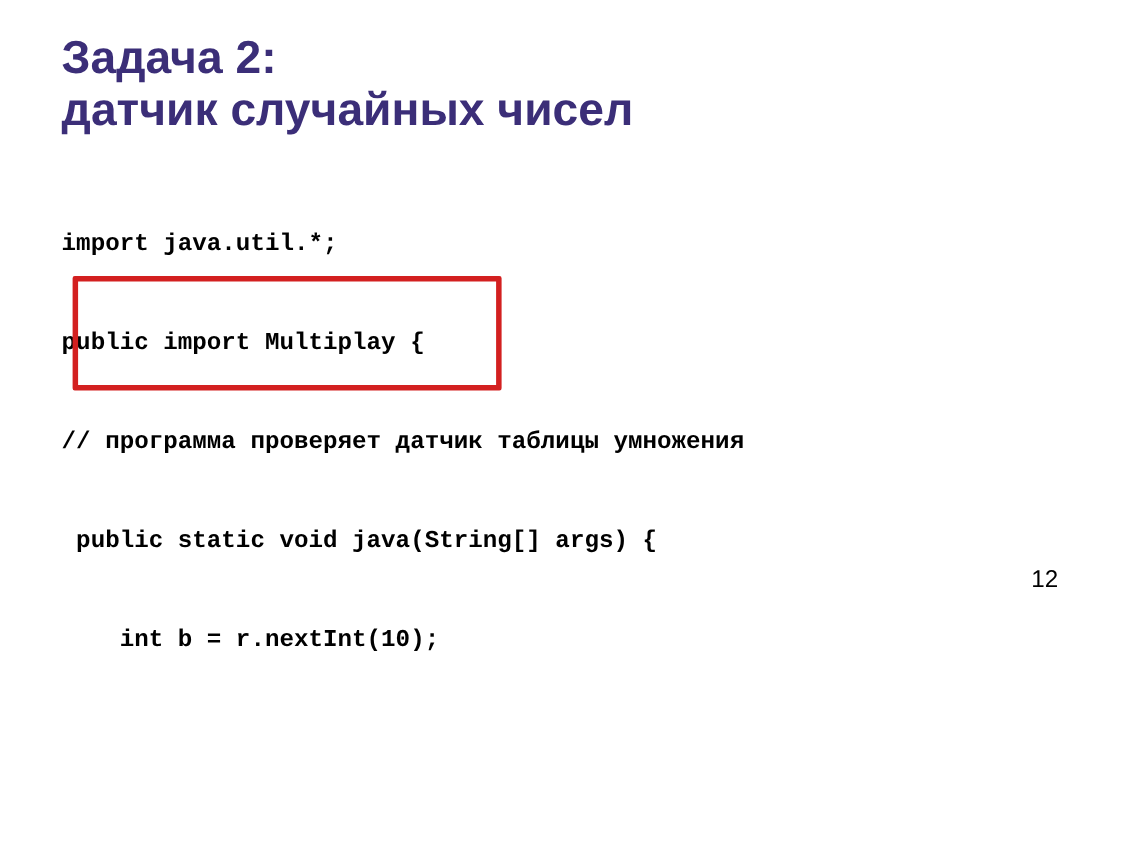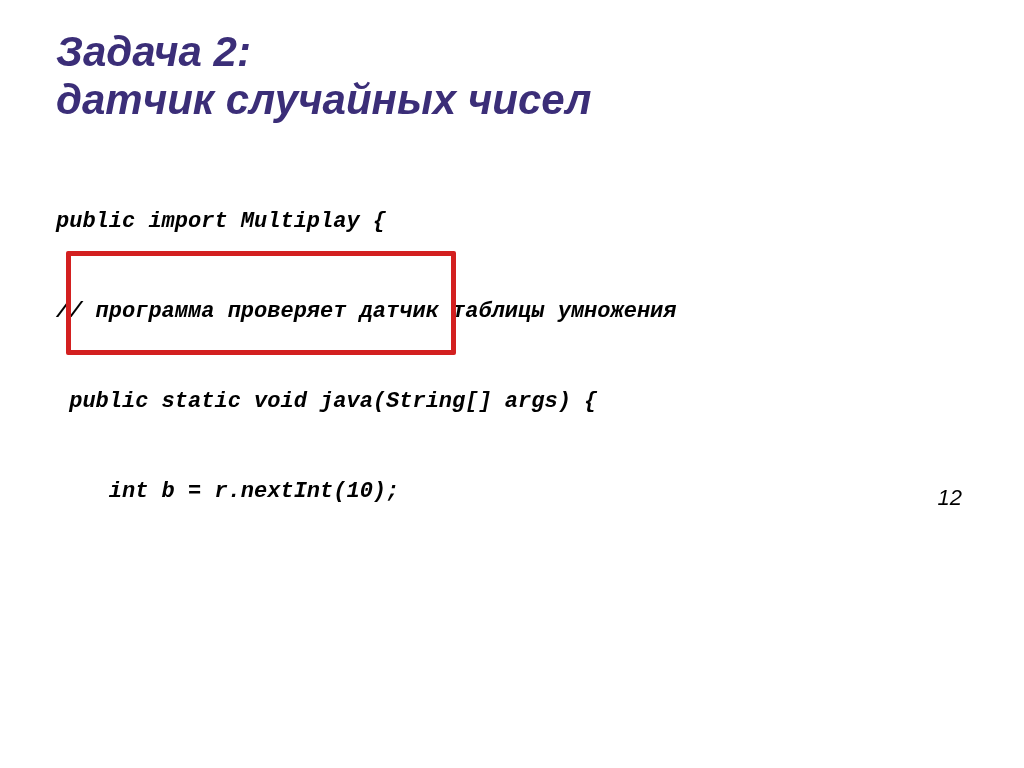--- a/index.html
+++ b/index.html
@@ -17,7 +17,6 @@
     height: 564px;
     box-sizing: border-box;
     padding: 28px 56px 0 56px;
-    font-style: italic;
   }
   .title {
     color: #3b2e78;

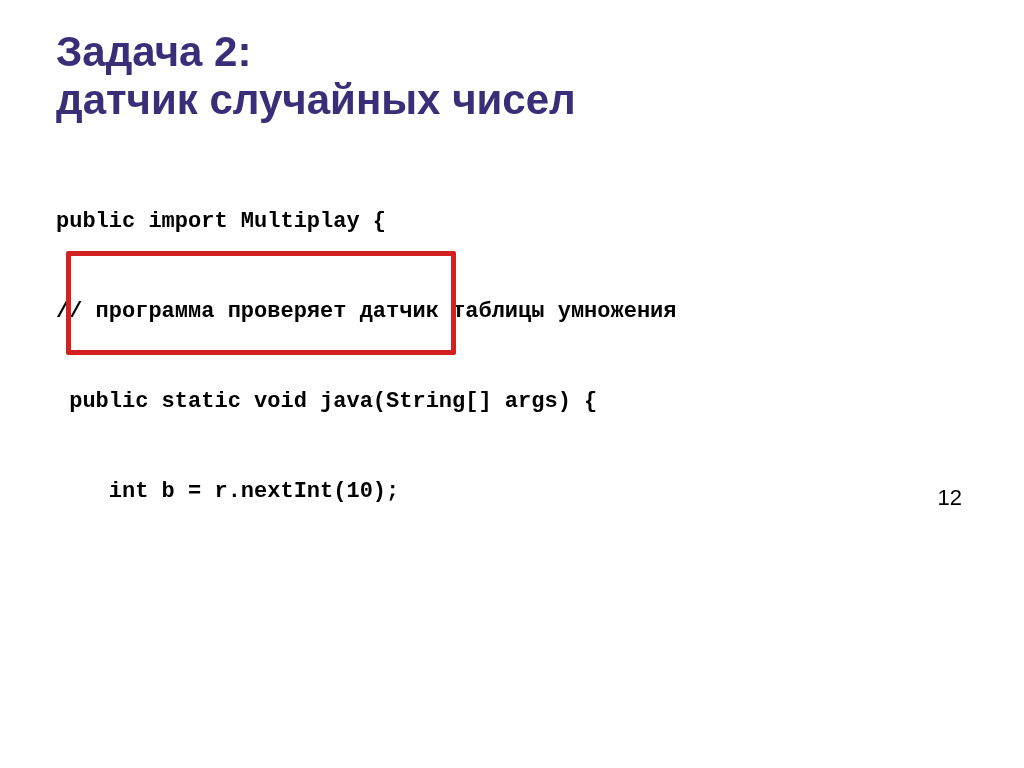--- a/index.html
+++ b/index.html
@@ -64,6 +64,7 @@
   </h1>
 
   <div class="code">
+    <span class="line">import java.util.*;</span>
     <span class="line">public import Multiplay {</span>
     <span class="line">// программа проверяет датчик таблицы умножения</span>
     <span class="line"> public static void java(String[] args) {</span>

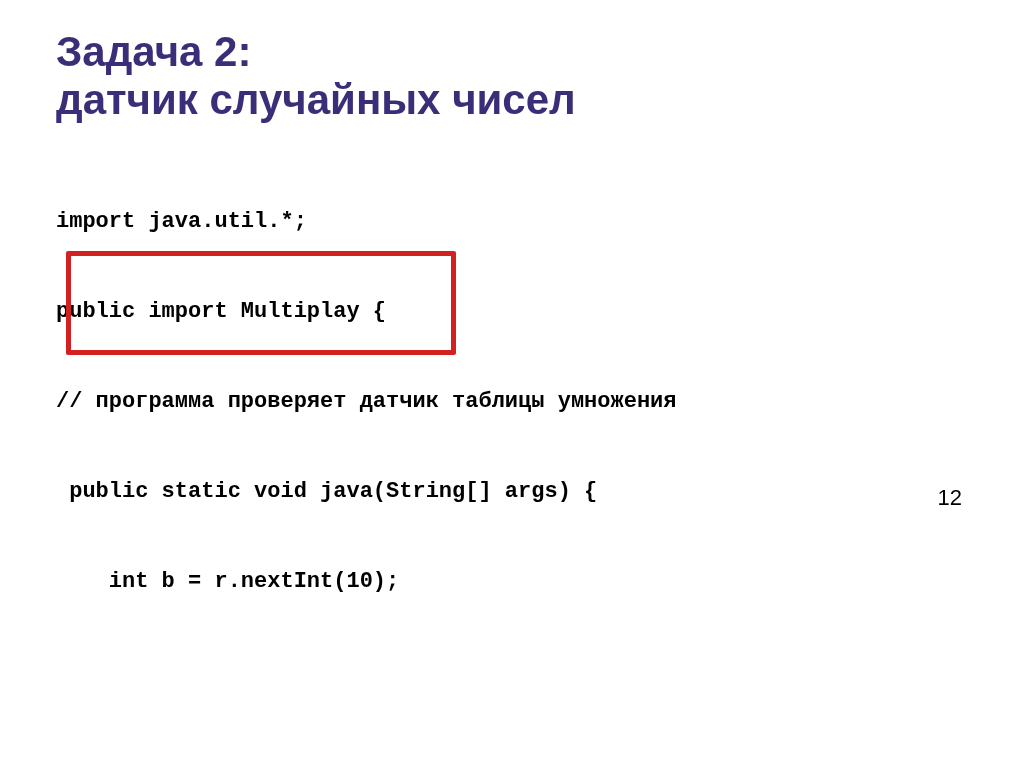--- a/index.html
+++ b/index.html
@@ -47,7 +47,7 @@
   .page-num {
     position: absolute;
     right: 62px;
-    bottom: 53px;
+    bottom: 24px;
     font-family: Arial, Helvetica, sans-serif;
     font-size: 22px;
     color: #000;

